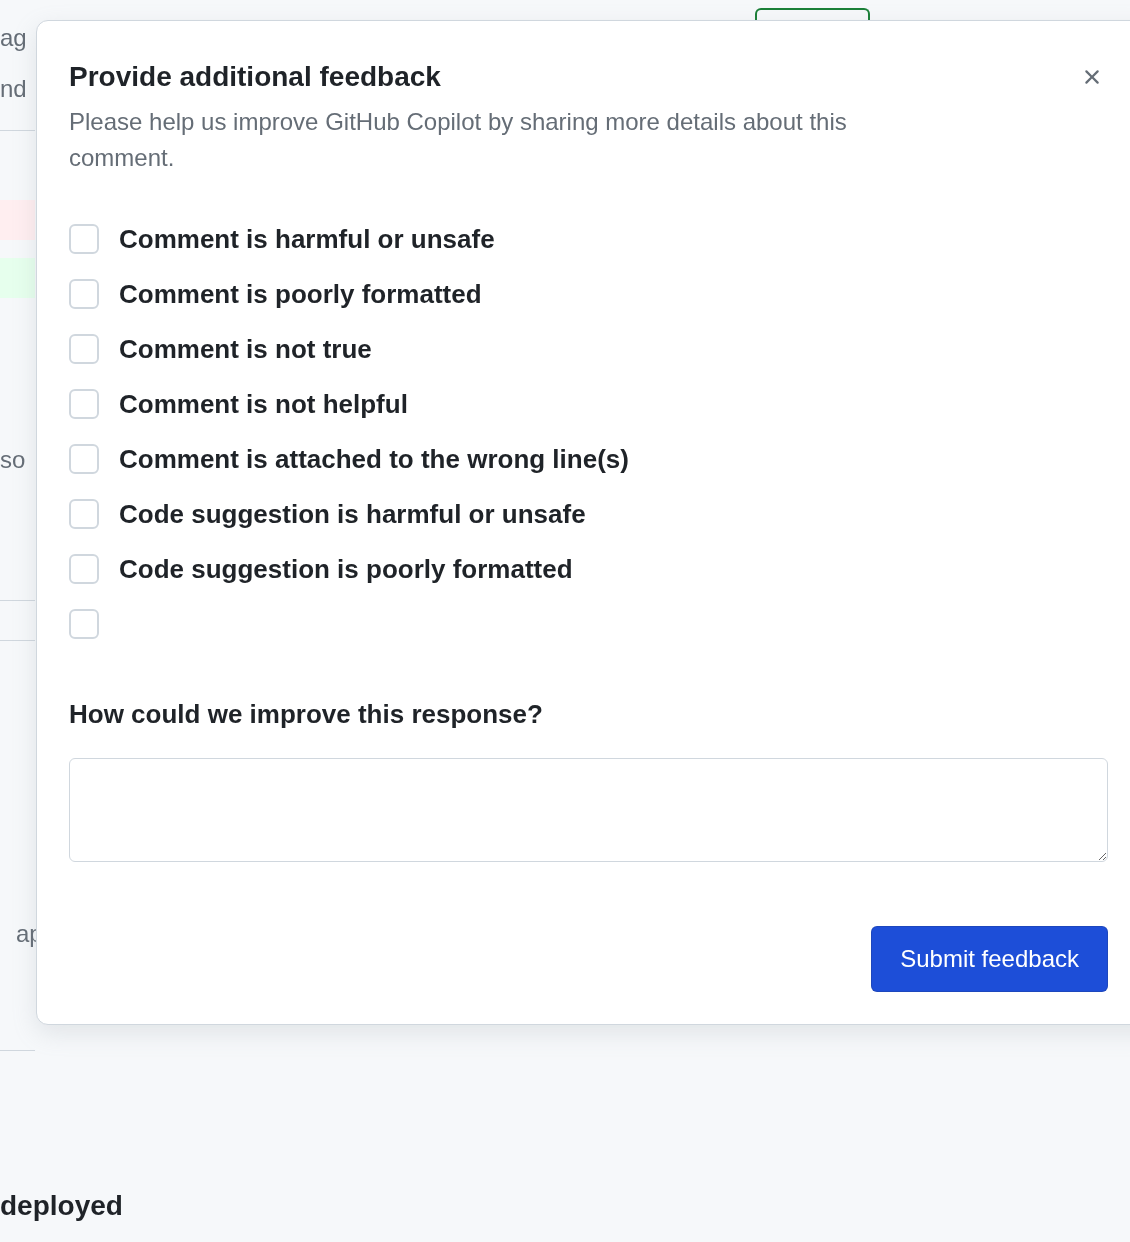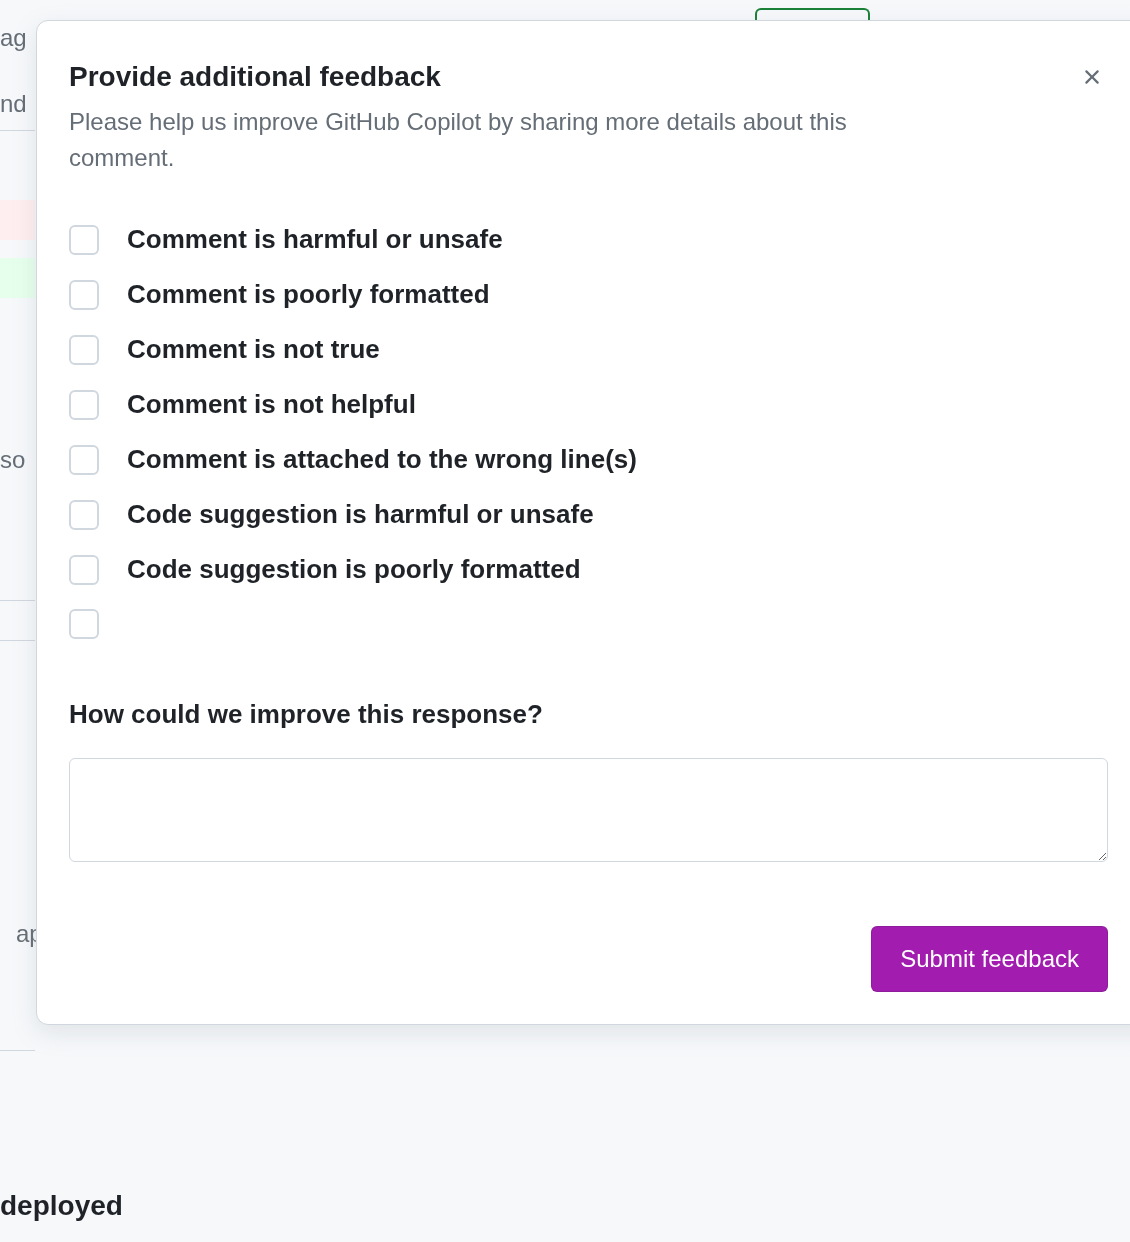--- a/index.html
+++ b/index.html
@@ -35,7 +35,7 @@
     }
     
     .bg-word.ag { top: 24px; left: 0; }
-    .bg-word.nd { top: 90px; left: 0; }
+    .bg-word.nd { top: 75px; left: 0; }
     .bg-word.so { top: 446px; left: 0; }
     .bg-word.ap { top: 920px; left: 16px; }
     .bg-word.deployed { top: 1190px; left: 0; color: #1f2328; font-weight: 600; font-size: 28px; text-align: center; }

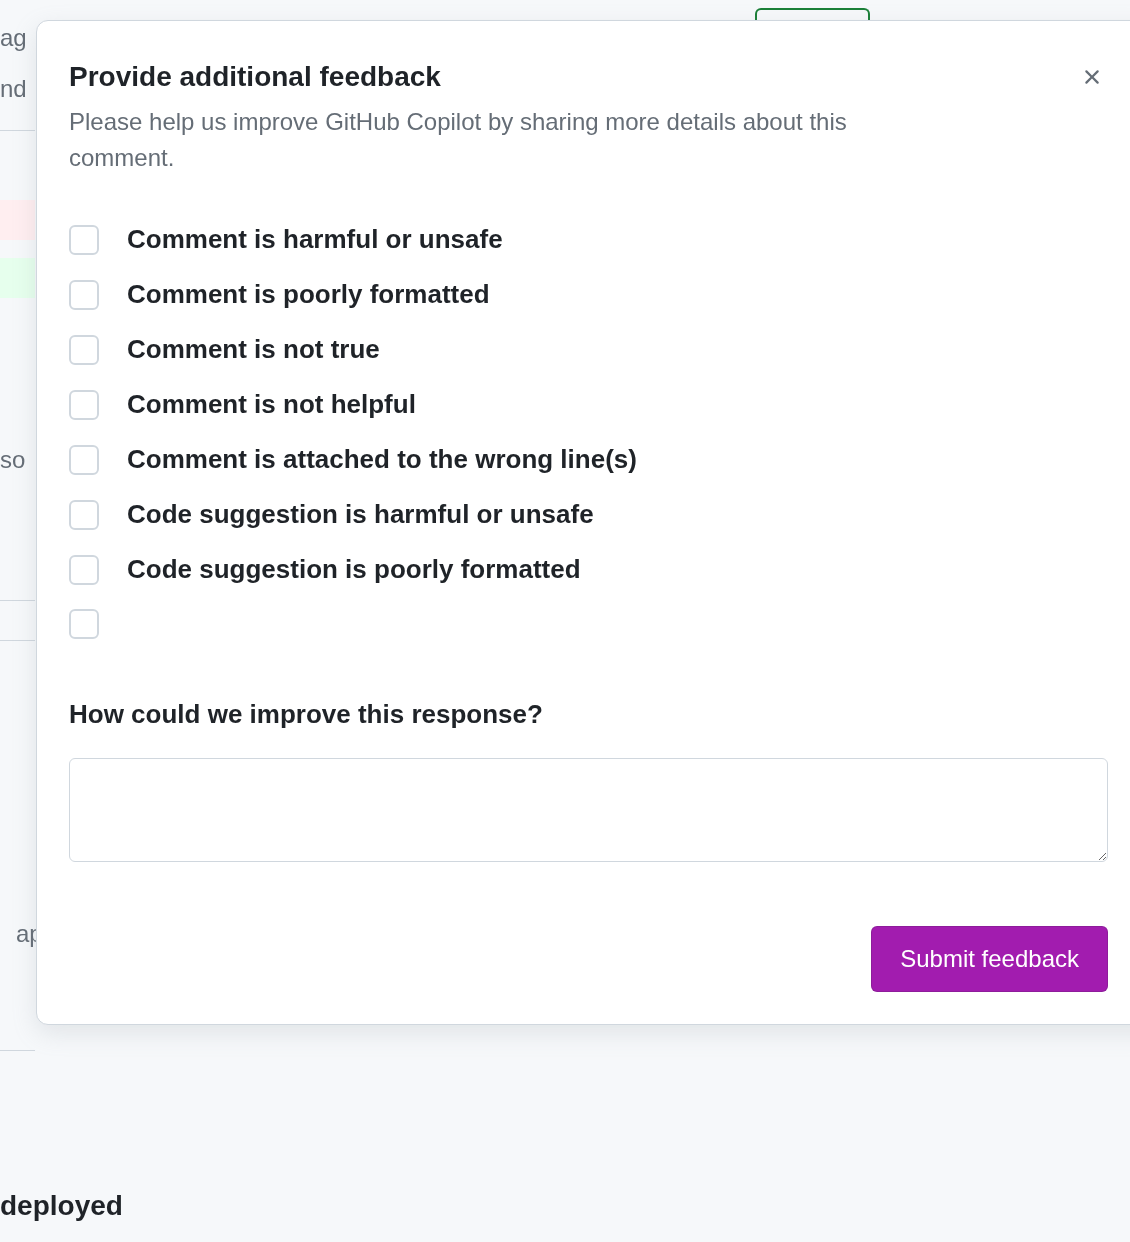--- a/index.html
+++ b/index.html
@@ -155,8 +155,7 @@
     
     .checkbox-item {
       display: flex;
-      align-items: center;
-      gap: 28px;
+      gap: 20px;
       cursor: pointer;
     }
     

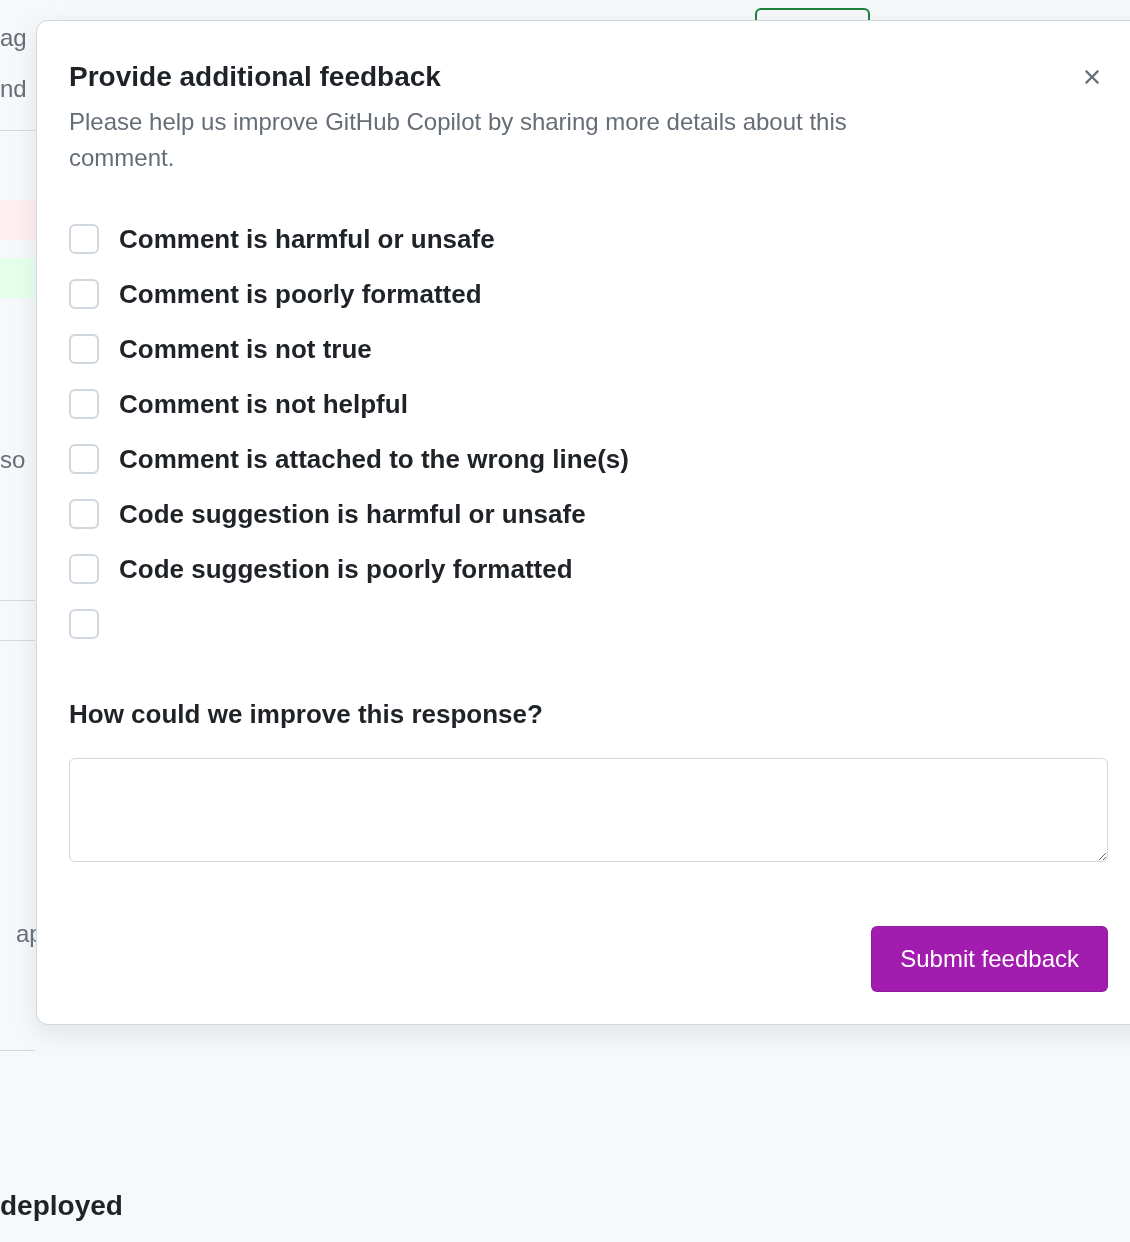--- a/index.html
+++ b/index.html
@@ -200,7 +200,7 @@
     }
     
     .submit-btn {
-      background: #a21caf;
+      background: #1d4ed8;
       color: #ffffff;
       border: 1px solid rgba(31, 35, 40, 0.15);
       border-radius: 6px;

